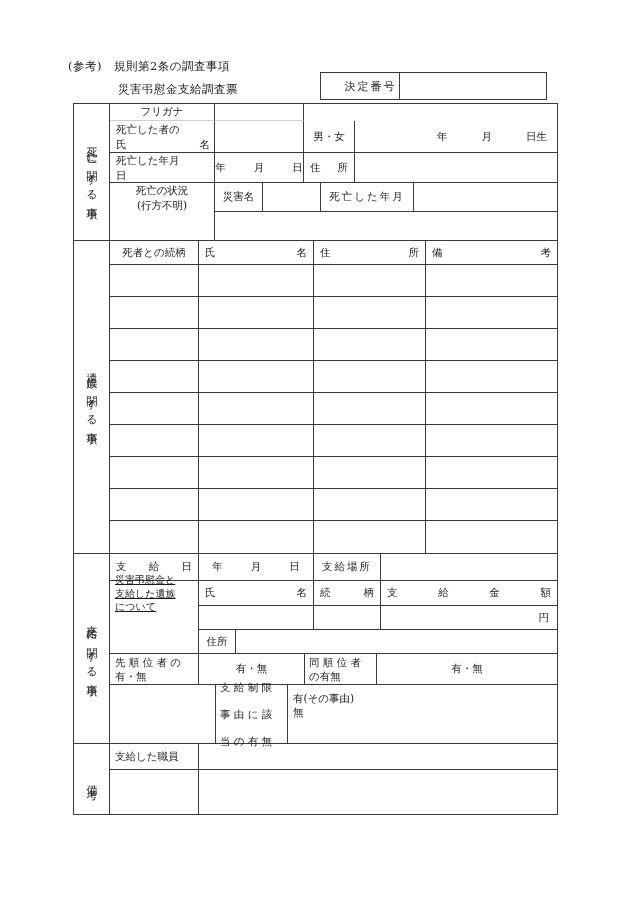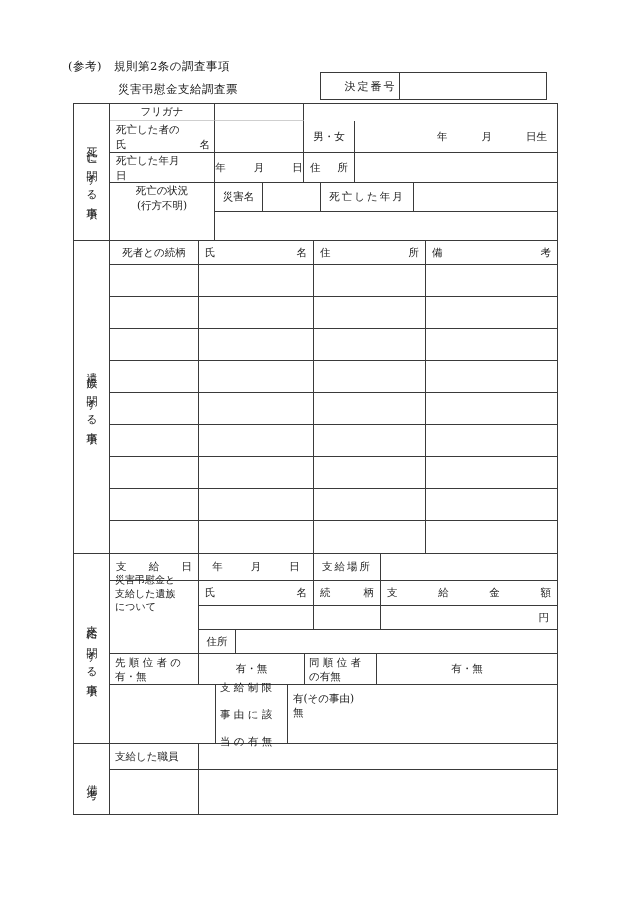--- a/index.html
+++ b/index.html
@@ -256,7 +256,7 @@
         </div>
 
         <div class="row" style="height:25px;border-bottom:none;">
-          <div class="cell stack" style="width:89px;padding-left:5px;border-bottom:none;font-size:10px;">
+          <div class="cell stack" style="width:89px;padding-left:5px;border-bottom:none;font-size:10px;text-decoration:underline;">
             <span>災害弔慰金と</span>
             <span>支給した遺族</span>
             <span>について</span>

